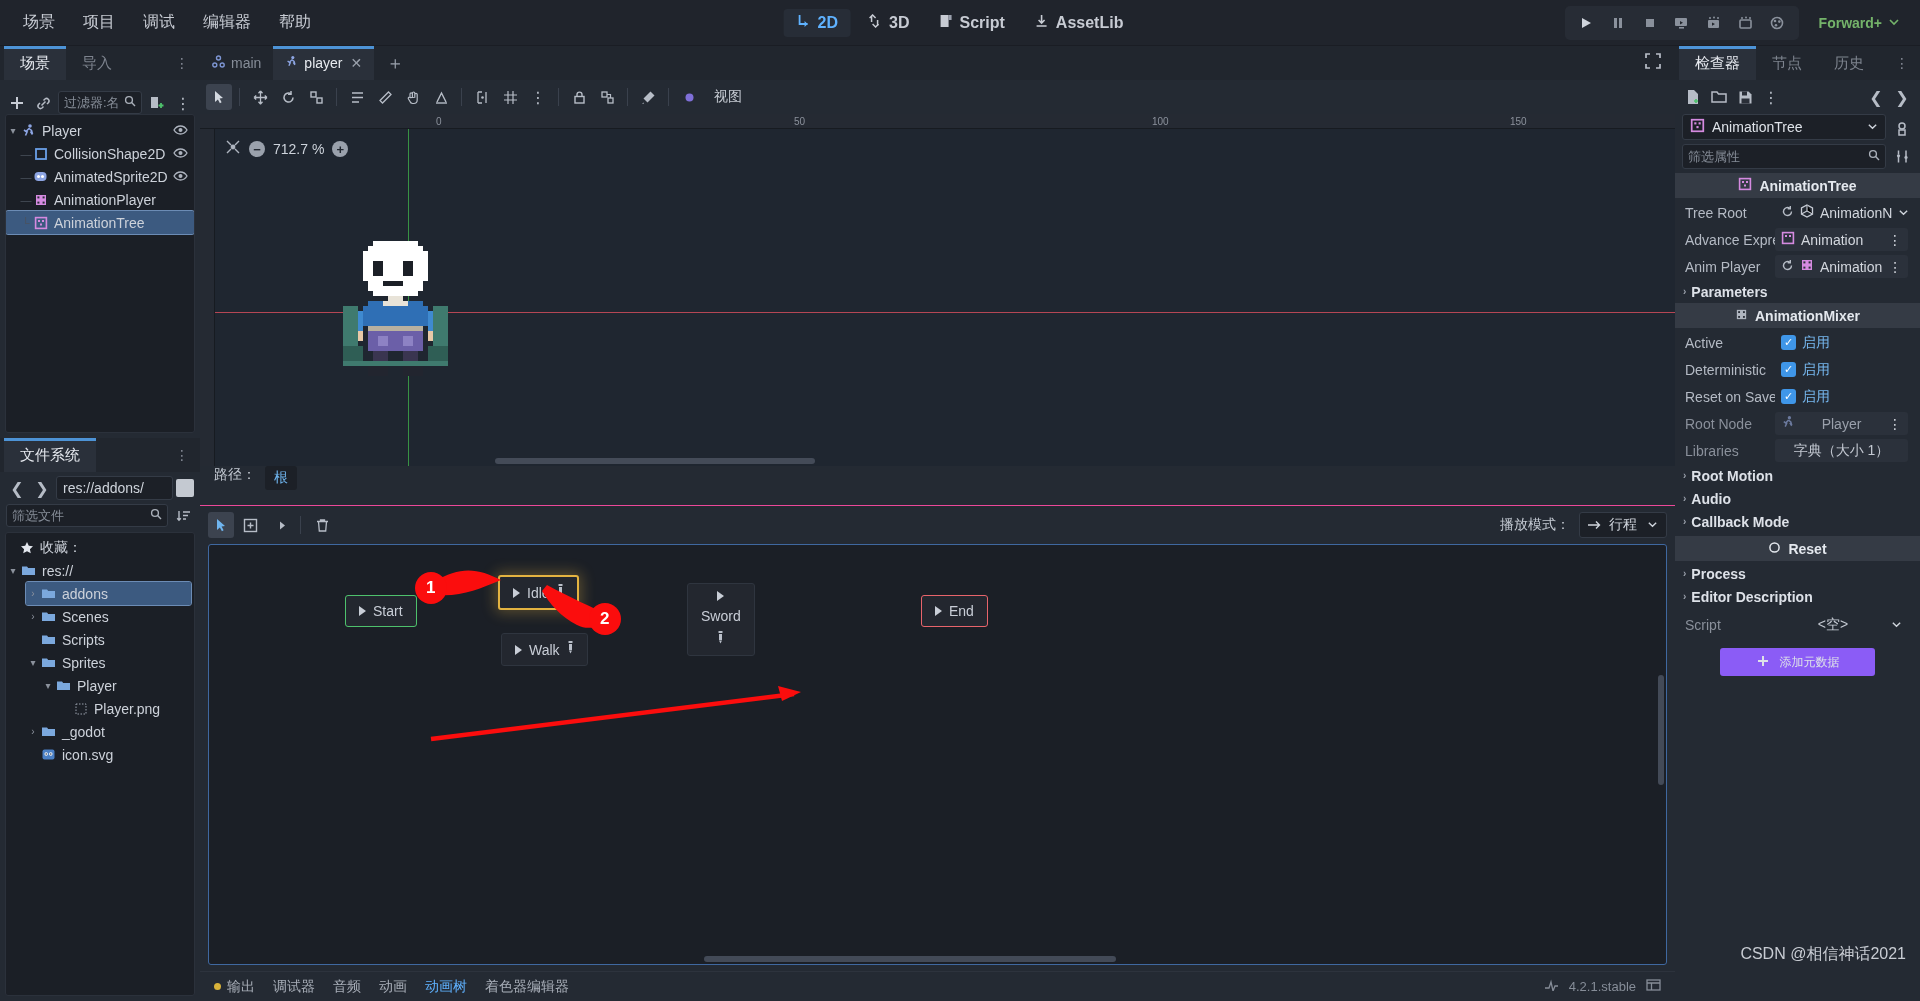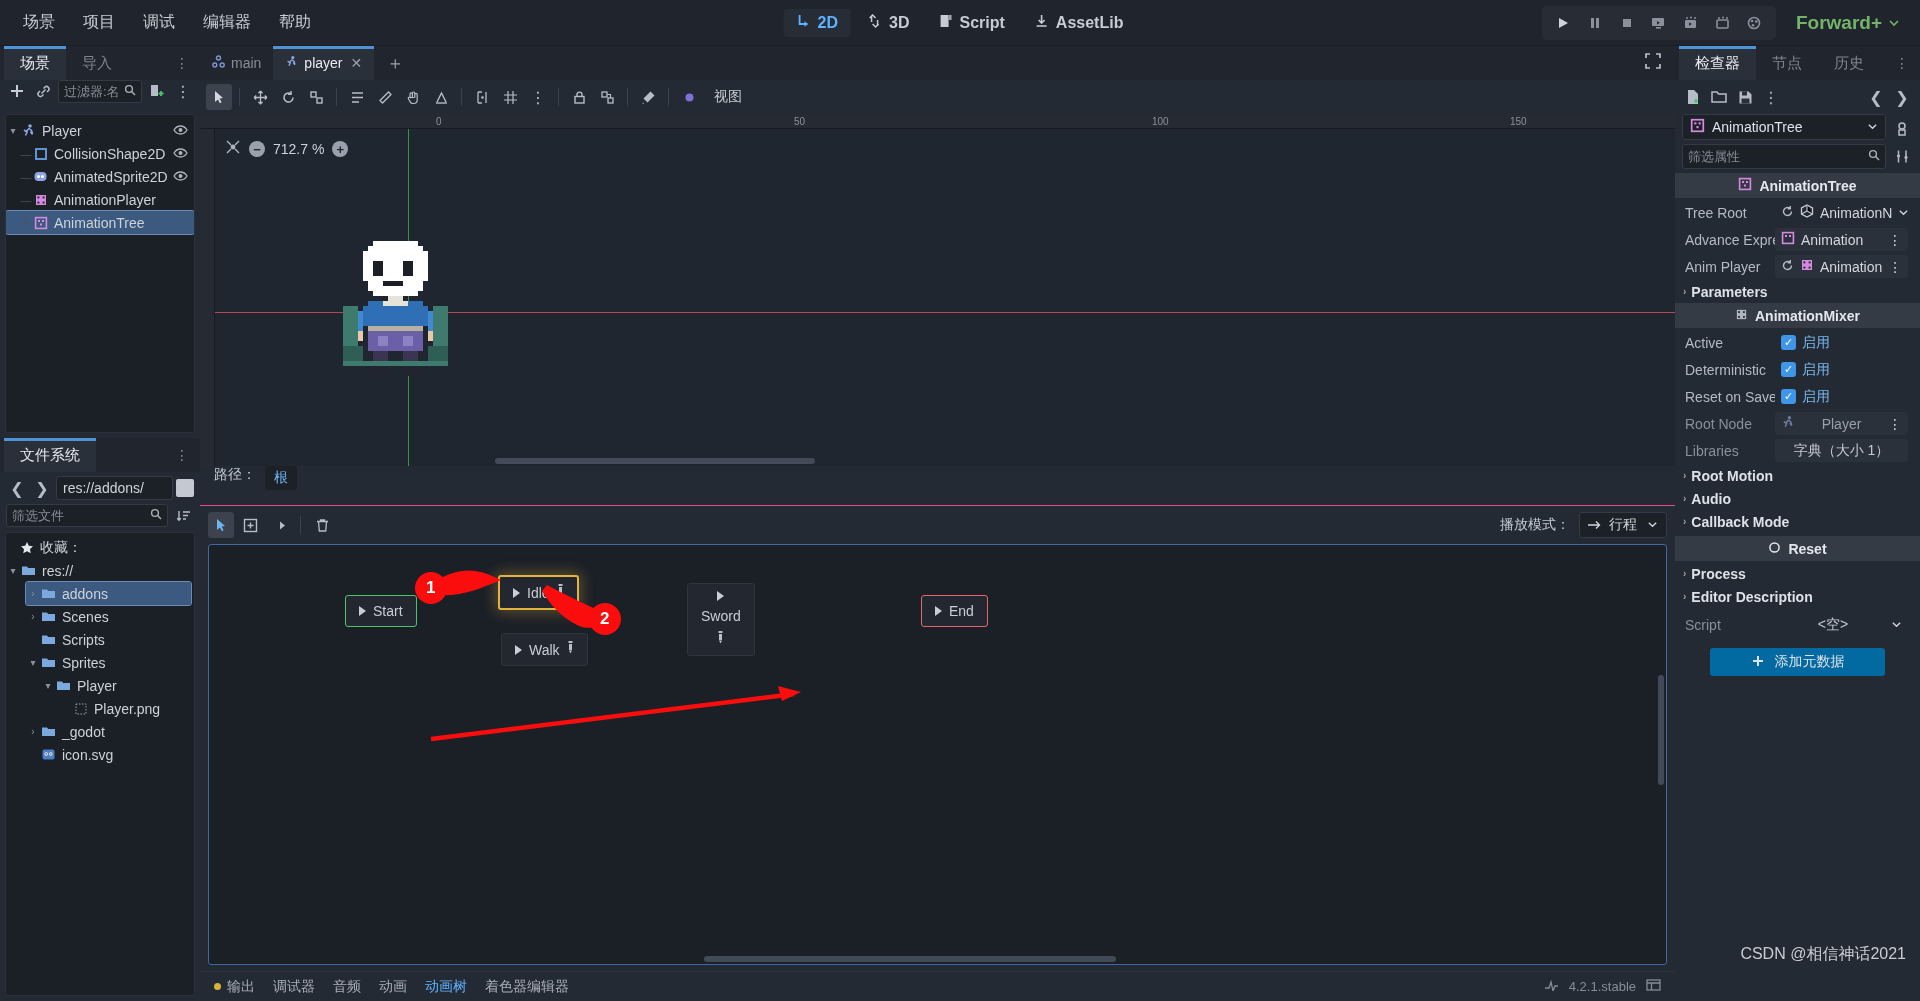--- a/index.html
+++ b/index.html
@@ -39,7 +39,7 @@
   }
   .renderer {
     display: flex; align-items: center; gap: 6px; padding: 4px 8px;
-    font-size: 19px; font-weight: bold; color: #74b36a; margin-left: 8px;
+    font-size: 14px; font-weight: bold; color: #74b36a; margin-left: 8px;
   }
 
   

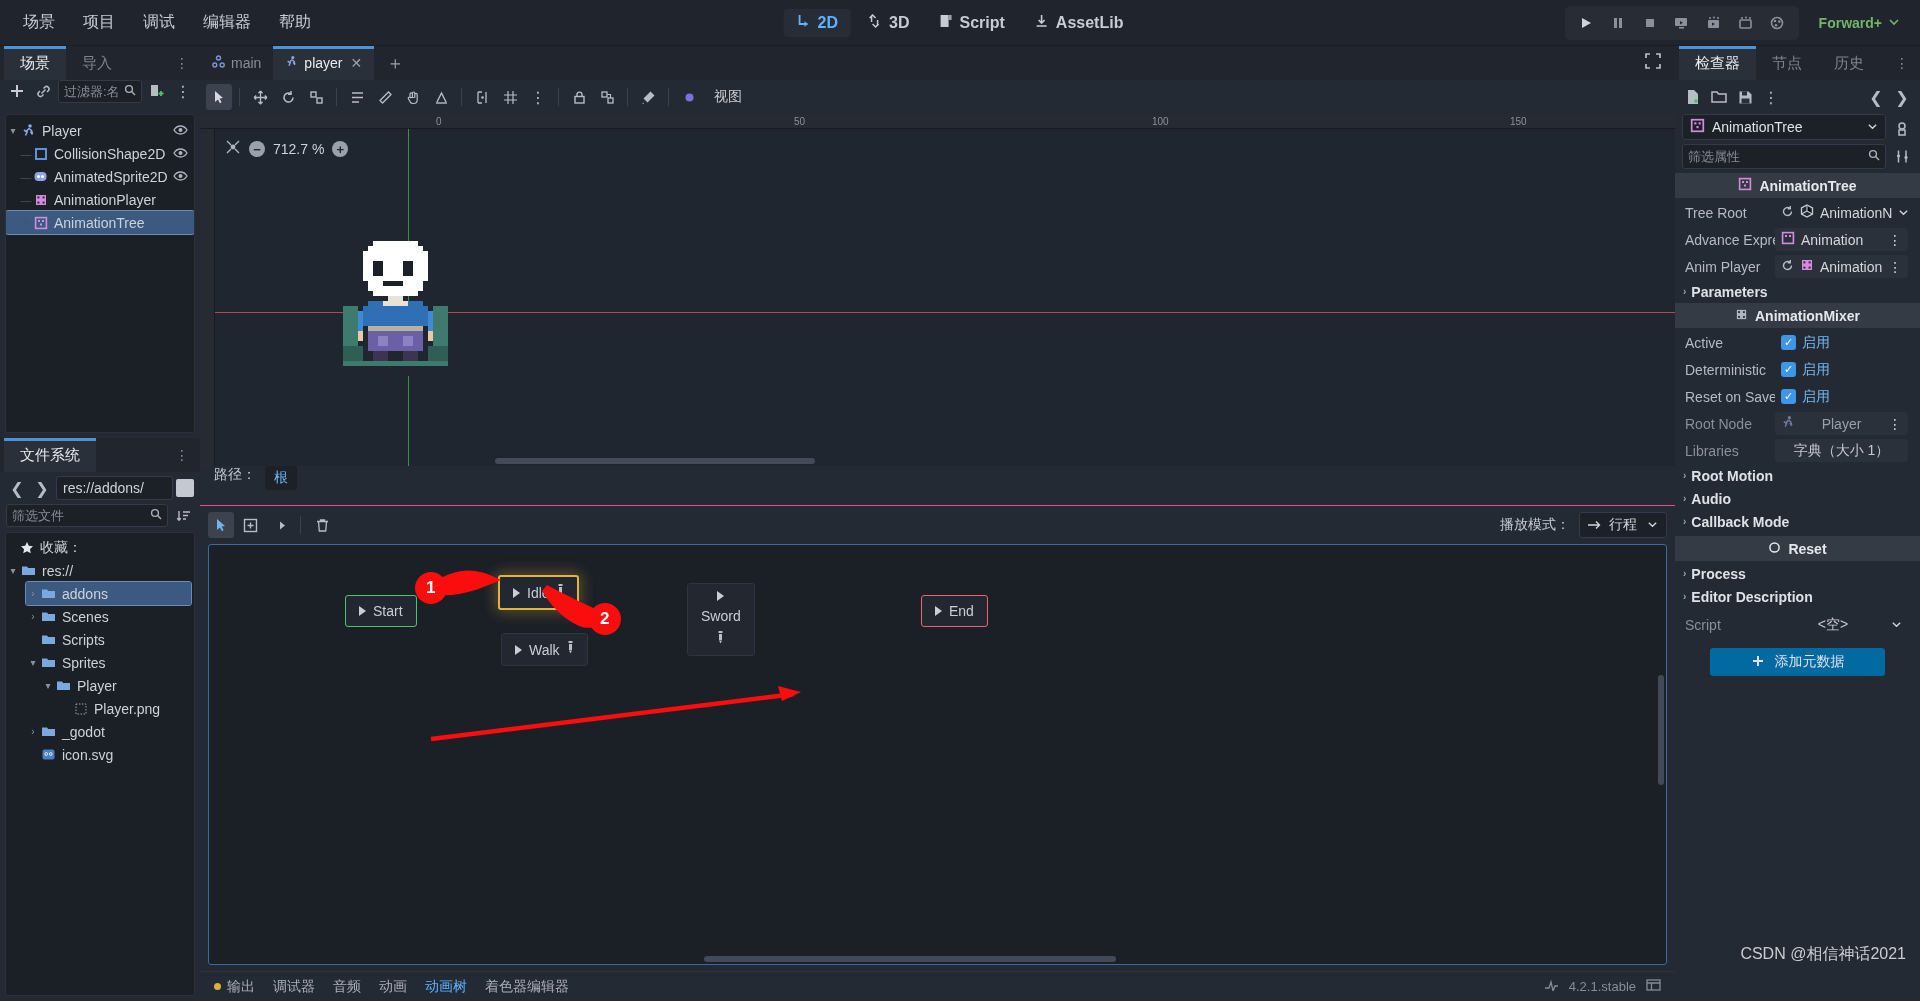--- a/index.html
+++ b/index.html
@@ -61,7 +61,7 @@
   
   .left-col { width: 200px; flex: 0 0 200px; display: flex; flex-direction: column; background: #1b1f26; }
   .scene-panel { flex: 0 0 392px; background: #242a33; display: flex; flex-direction: column; }
-  .scene-toolbar { display: flex; align-items: flex-start; gap: 4px; height: 34px; padding: 0 6px; }
+  .scene-toolbar { display: flex; align-items: flex-end; gap: 4px; height: 34px; padding: 0 6px; }
   .ic-btn { width: 22px; height: 22px; display: flex; align-items: center; justify-content: center; color: #b6bcc6; border-radius: 3px; }
   .filt {
     flex: 1; display: flex; align-items: center; gap: 4px; background: #1c2027;

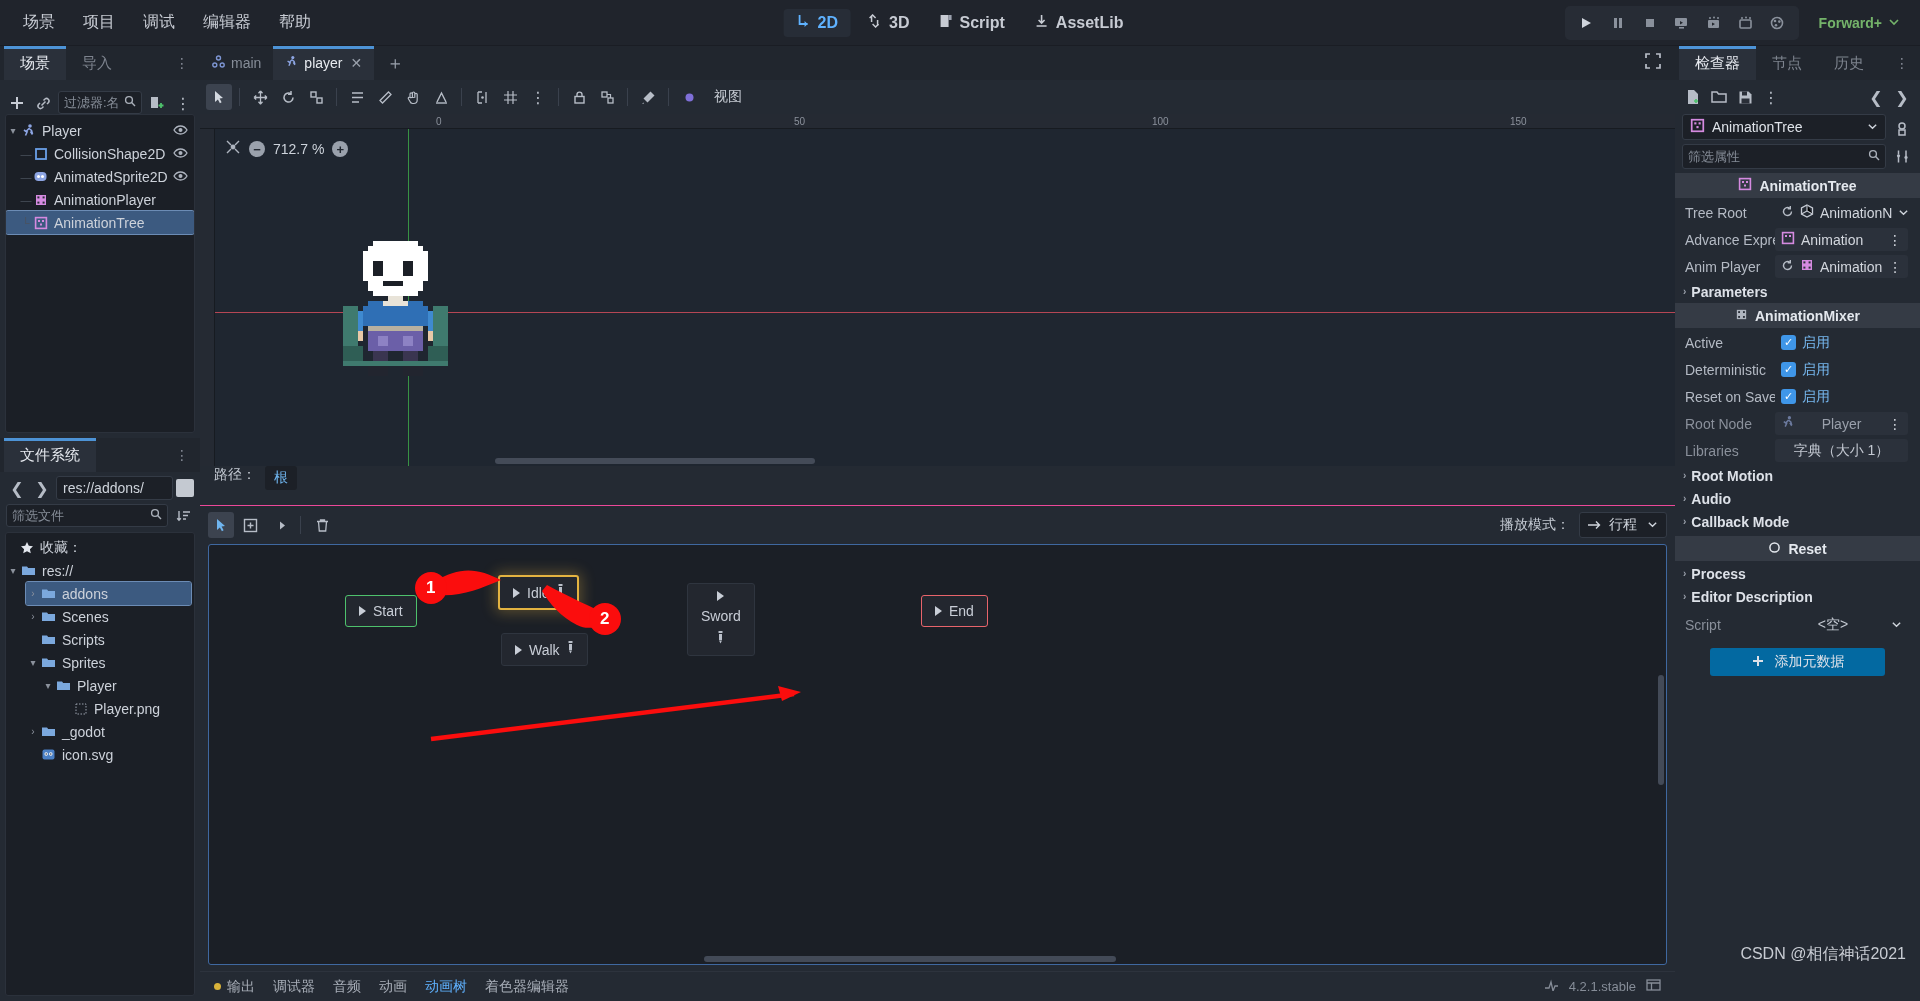--- a/index.html
+++ b/index.html
@@ -196,9 +196,9 @@
   .grow { display: flex; align-items: center; gap: 5px; height: 23px; padding-left: 8px; font-size: 14px; font-weight: bold; color: #dde1e8; }
   .grow .arr { color: #9aa0ab; font-size: 10px; }
   .addmeta {
-    margin: 10px auto 0 auto; background: #0369a1; border-radius: 3px; height: 28px;
+    margin: 10px auto 0 auto; background: #8b5cf6; border-radius: 3px; height: 28px;
     display: flex; align-items: center; justify-content: center; gap: 10px;
-    font-size: 14px; color: #dde1e8; width: 175px;
+    font-size: 12px; color: #dde1e8; width: 155px;
   }
   .watermark {
     position: absolute; right: 14px; bottom: 36px; font-size: 16px; color: #c8ccd3;

